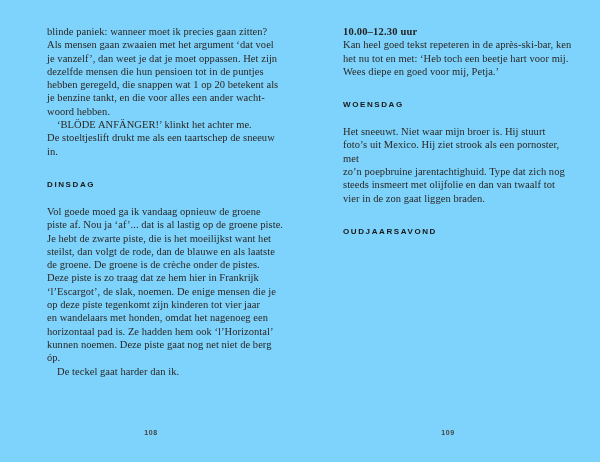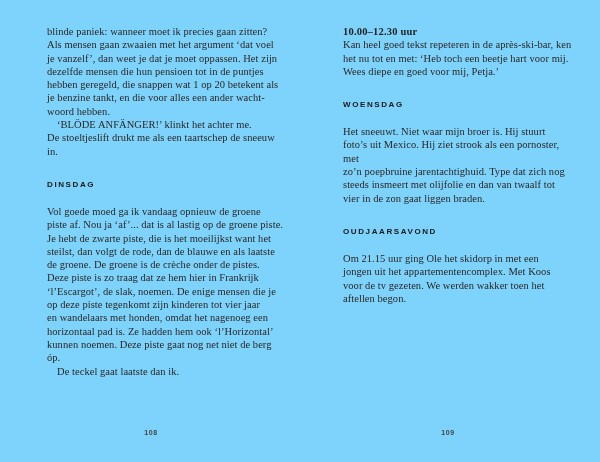--- a/index.html
+++ b/index.html
@@ -115,10 +115,6 @@
 steeds insmeert met olijfolie en dan van twaalf tot
 vier in de zon gaat liggen braden.</div>
         <div class="section-heading">OUDJAARSAVOND</div>
-        <div class="para">Om 21.15 uur ging Ole het skidorp in met een
-jongen uit het appartementencomplex. Met Koos
-voor de tv gezeten. We werden wakker toen het
-aftellen begon.</div>
       </div>
   </div>
 

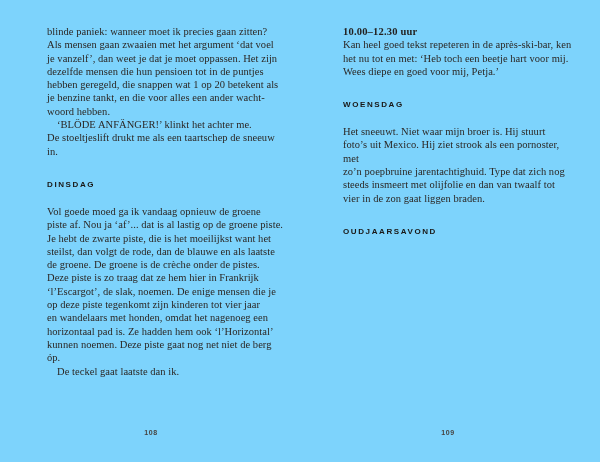--- a/index.html
+++ b/index.html
@@ -98,7 +98,7 @@
 horizontaal pad is. Ze hadden hem ook ‘l’Horizontal’
 kunnen noemen. Deze piste gaat nog net niet de berg
 óp.</div>
-        <div class="para indent">De teckel gaat laatste dan ik.</div>
+        <div class="para indent">De teckel gaat harder dan ik.</div>
       </div>
   </div>
 

